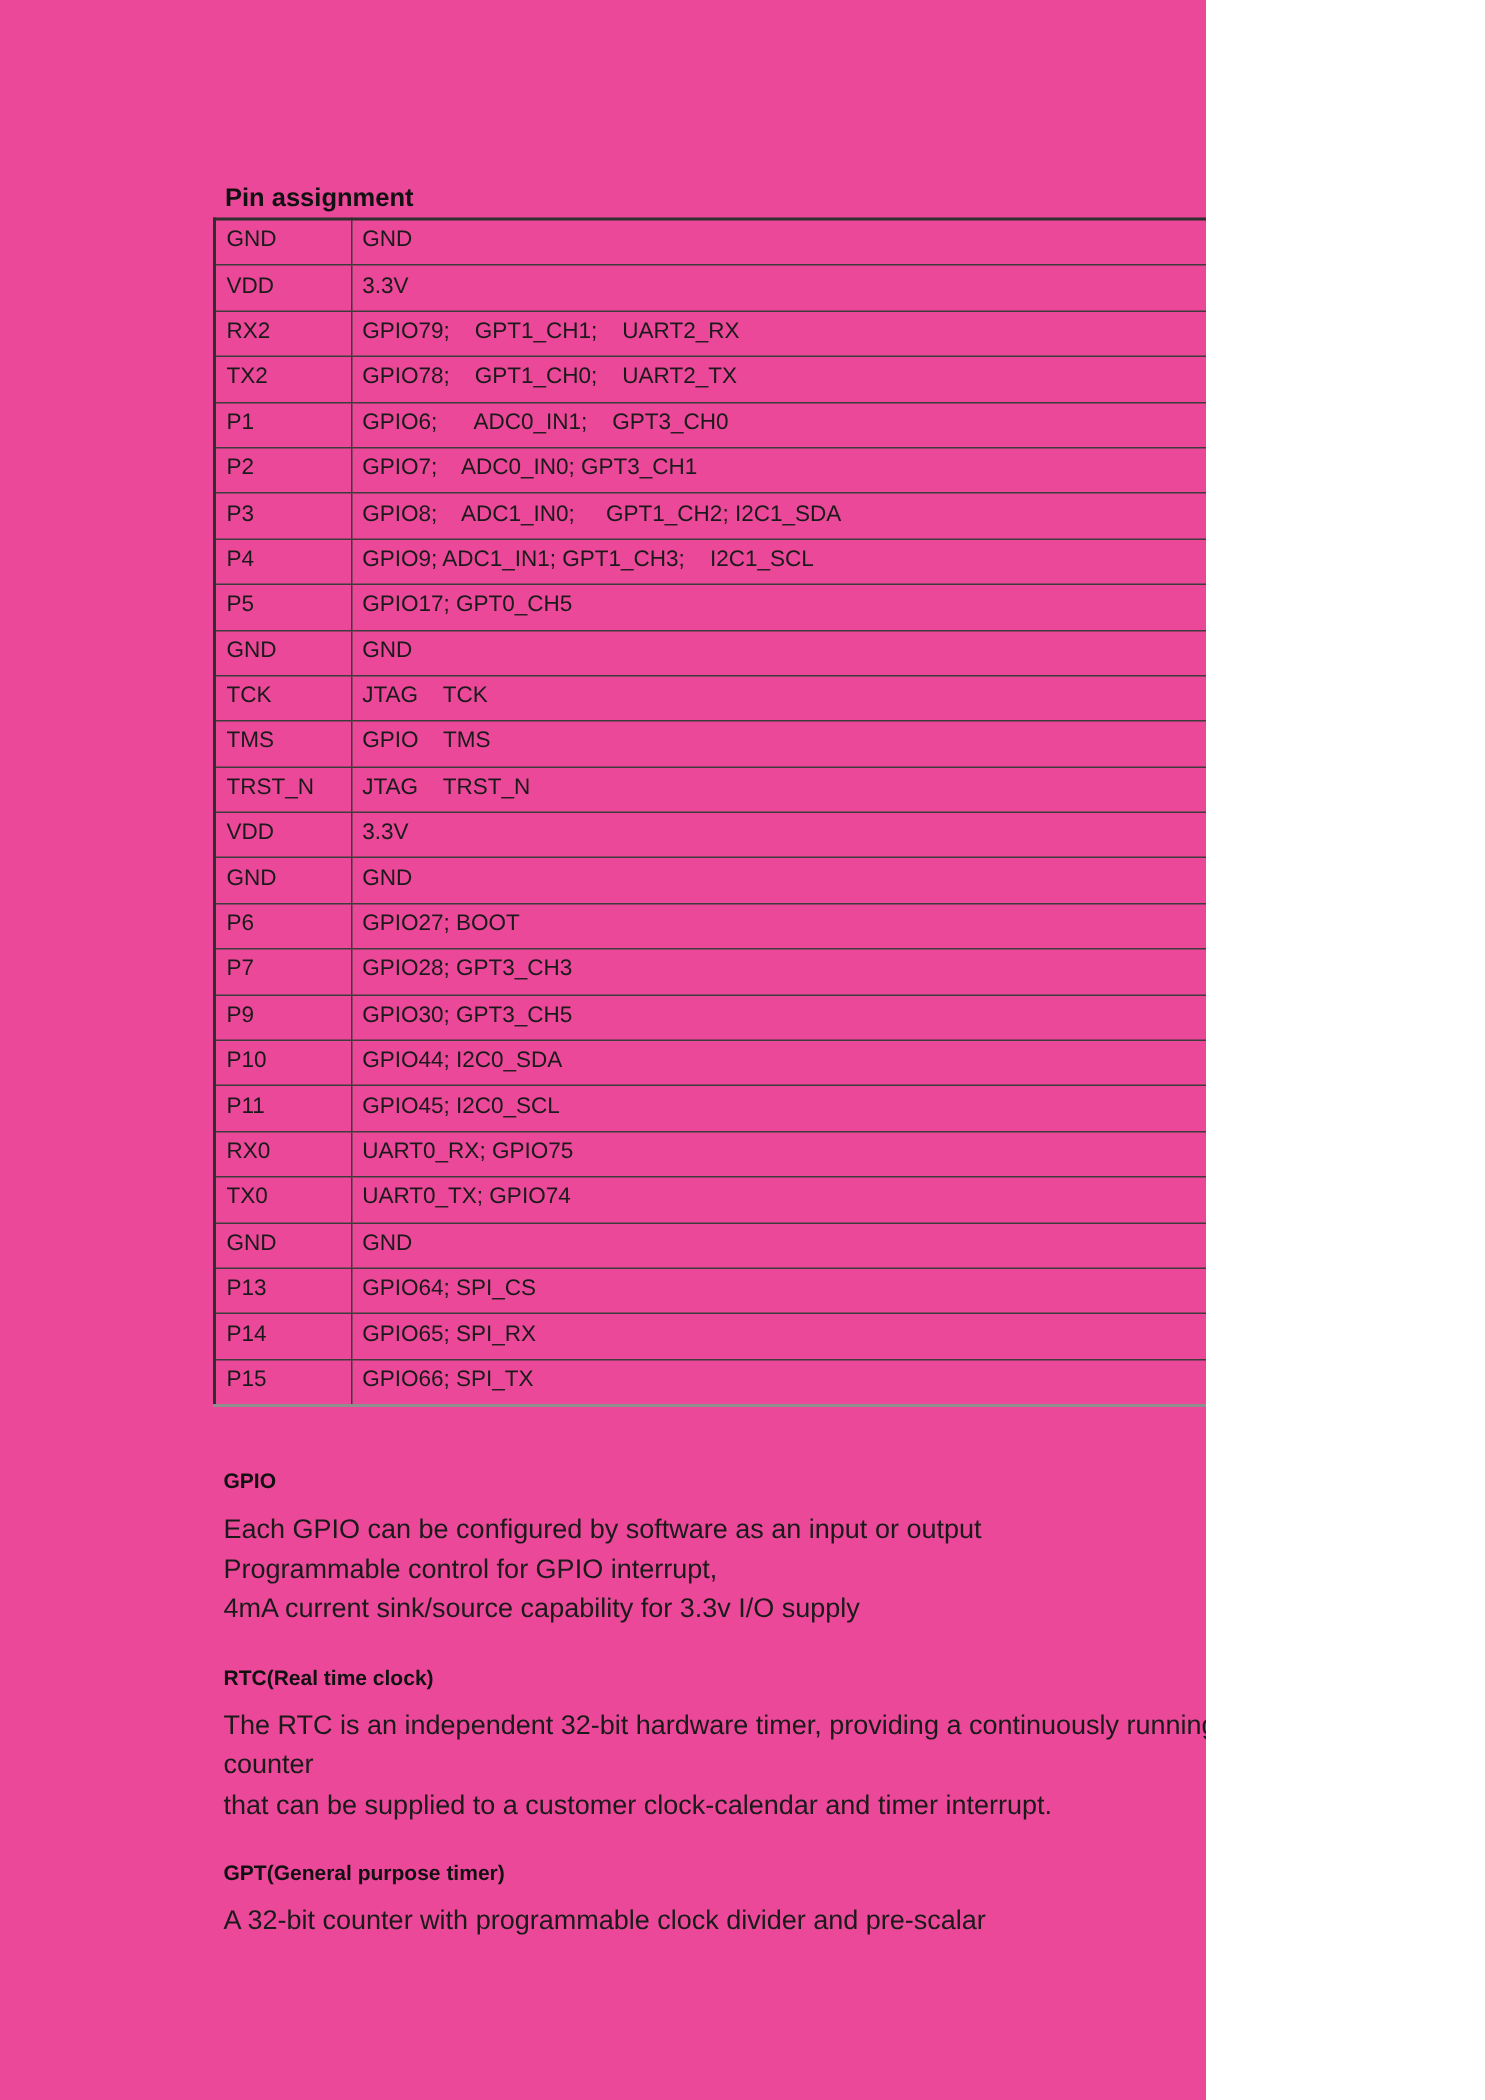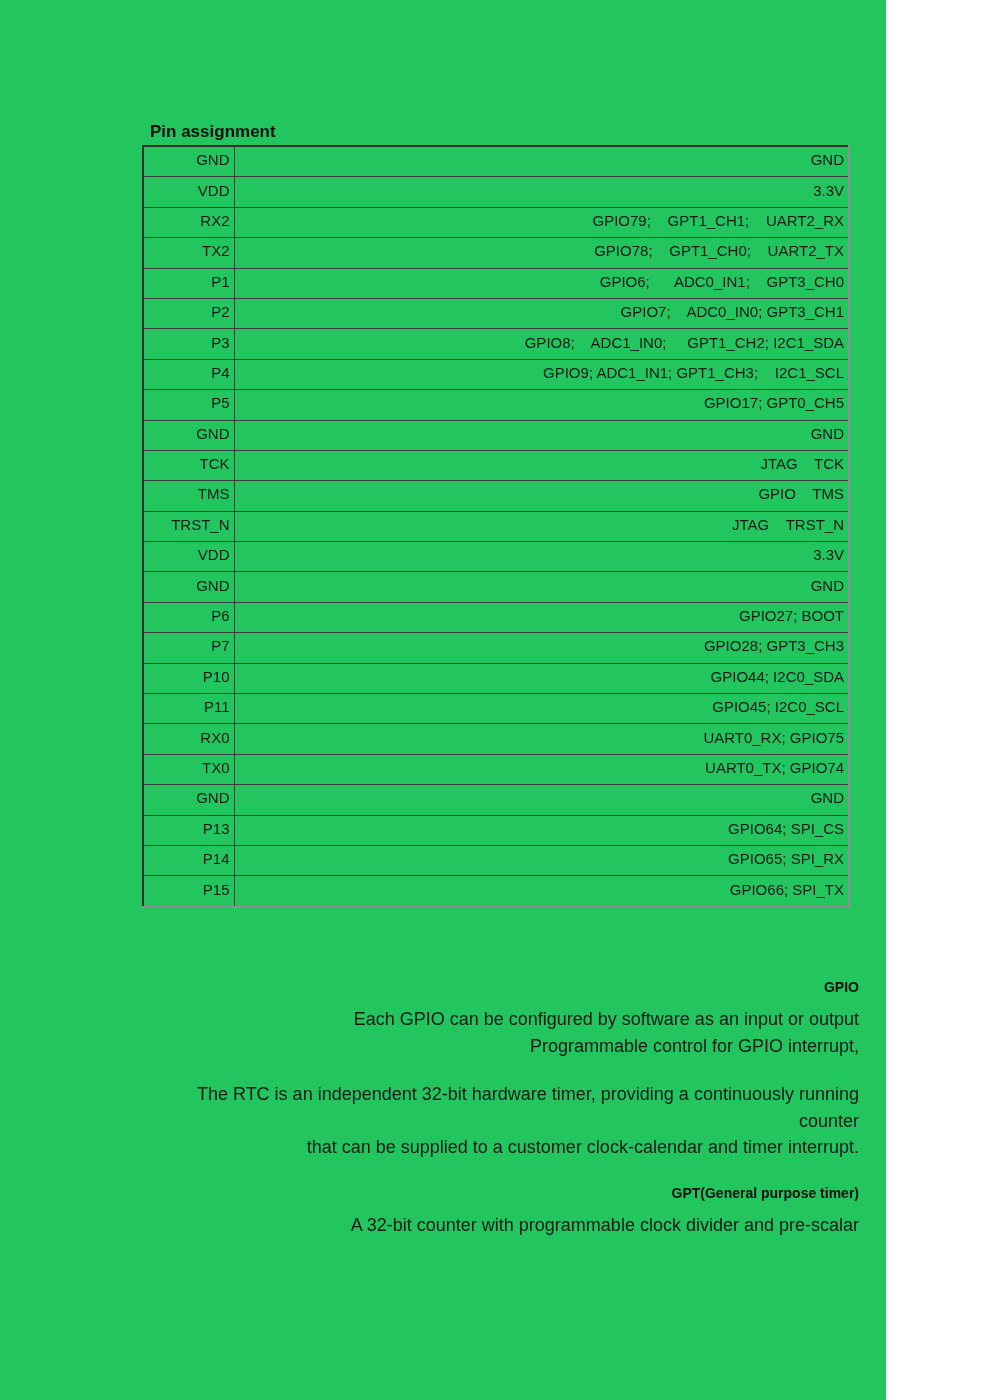--- a/index.html
+++ b/index.html
@@ -12,11 +12,10 @@
   }
   .page {
     position: relative;
-    width: 886px;
+    width: 804px;
     height: 1400px;
-    background: #22c55e;
+    background: #ec4899;
     overflow: hidden;
-    text-align: right;
   }
   .doc-title {
     position: absolute;

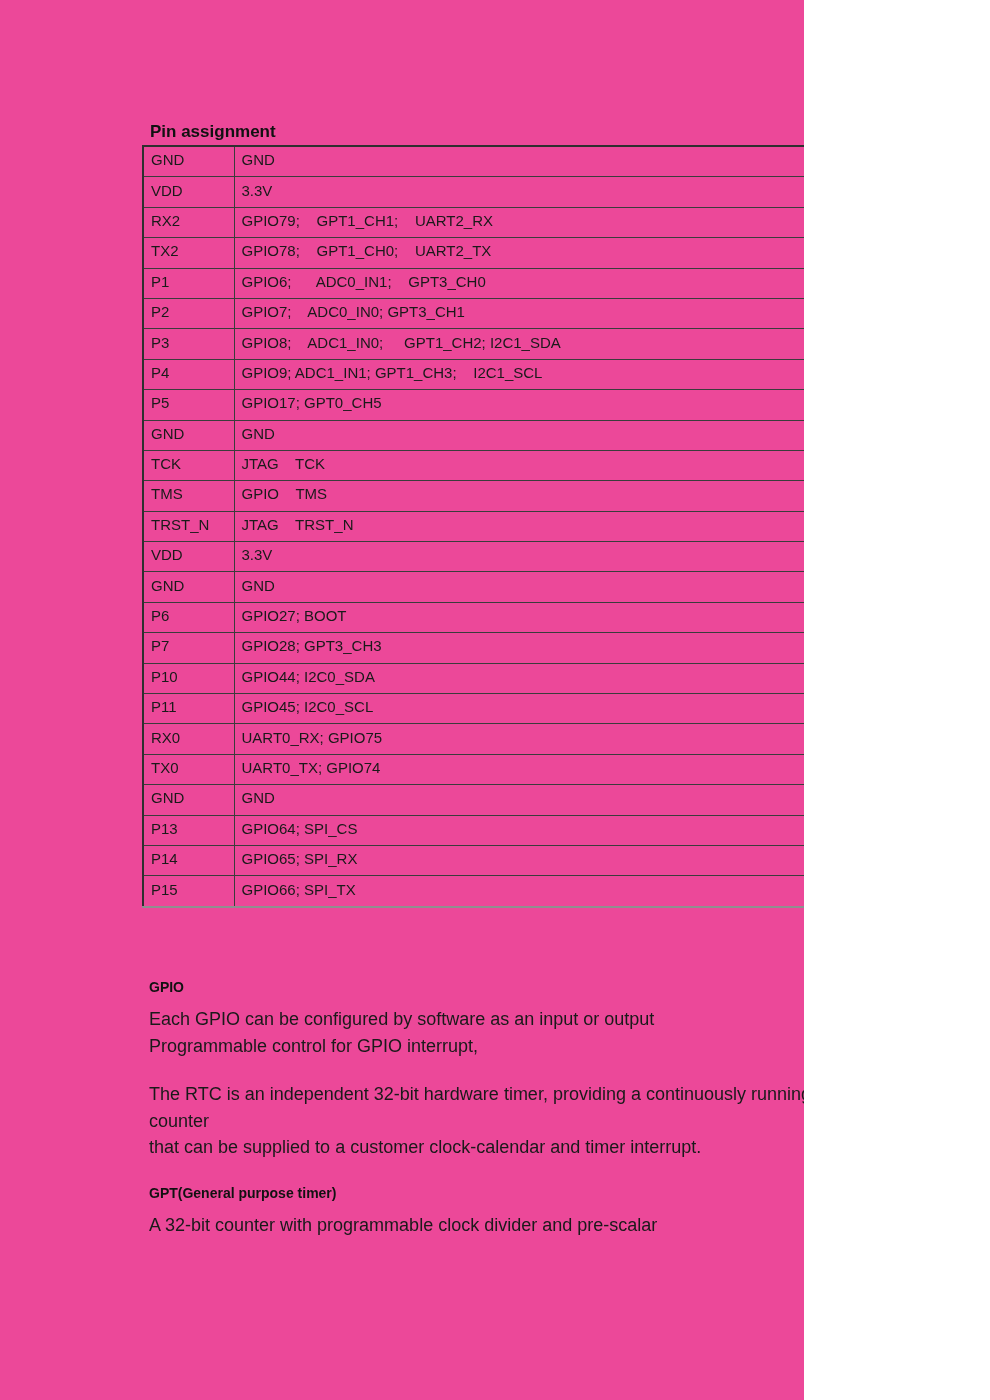--- a/index.html
+++ b/index.html
@@ -176,6 +176,10 @@
   </tr>
 
 
+  <tr>
+    <td>P9</td>
+    <td>GPIO30; GPT3_CH5</td>
+  </tr>
 
   <tr>
     <td>P10</td>

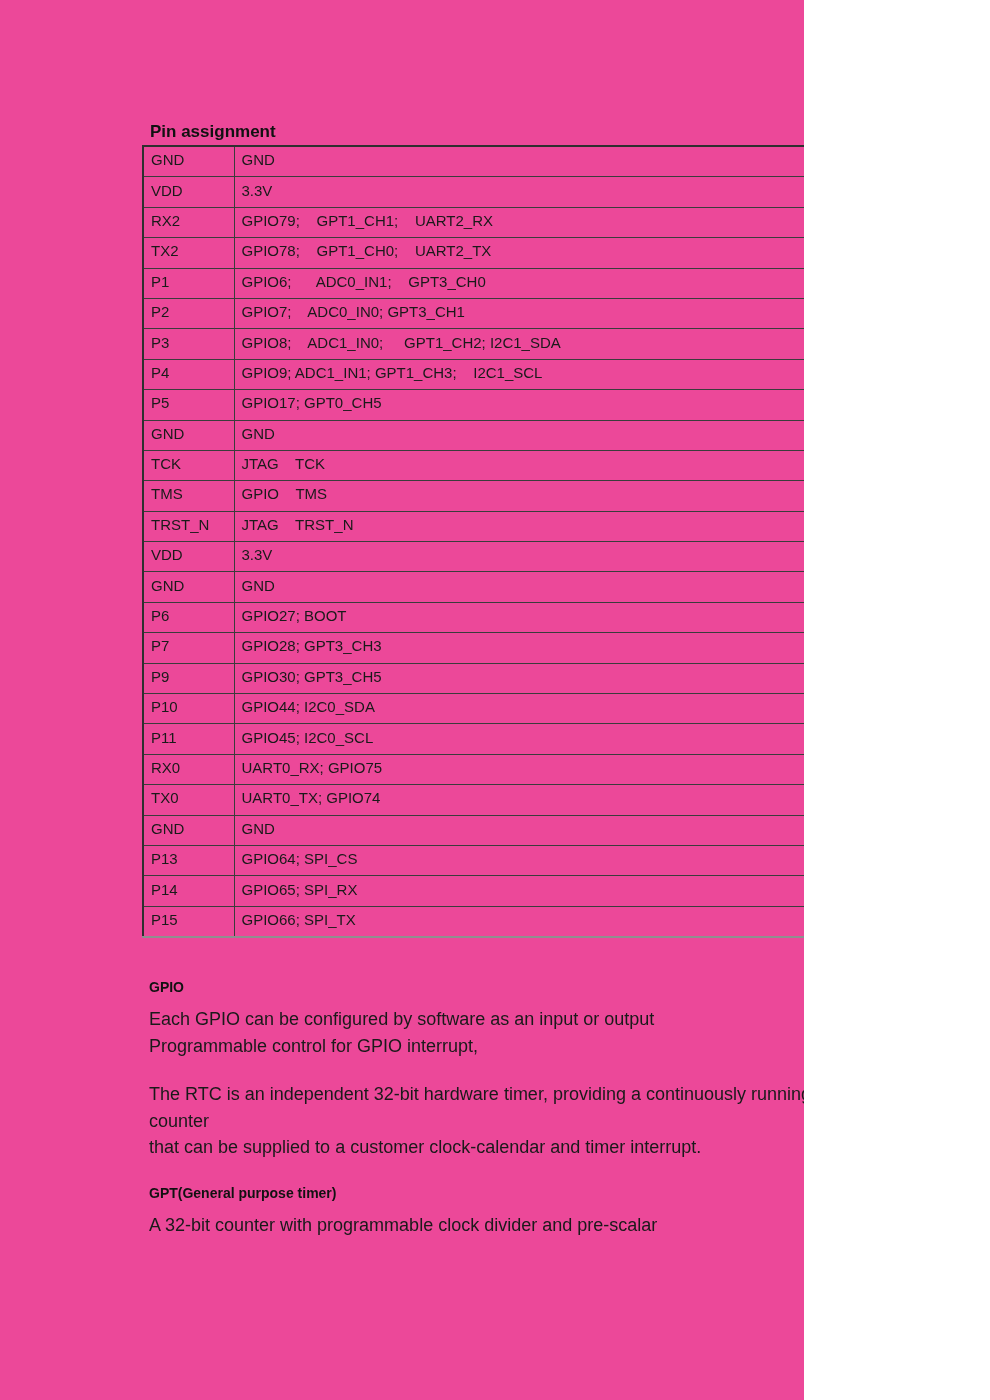--- a/index.html
+++ b/index.html
@@ -230,6 +230,7 @@
     <p>
           <span class="line">Each GPIO can be configured by software as an input or output</span>
           <span class="line">Programmable control for GPIO interrupt,</span>
+          <span class="line">4mA current sink/source capability for 3.3v I/O supply</span>
         </p>
   </section>
 

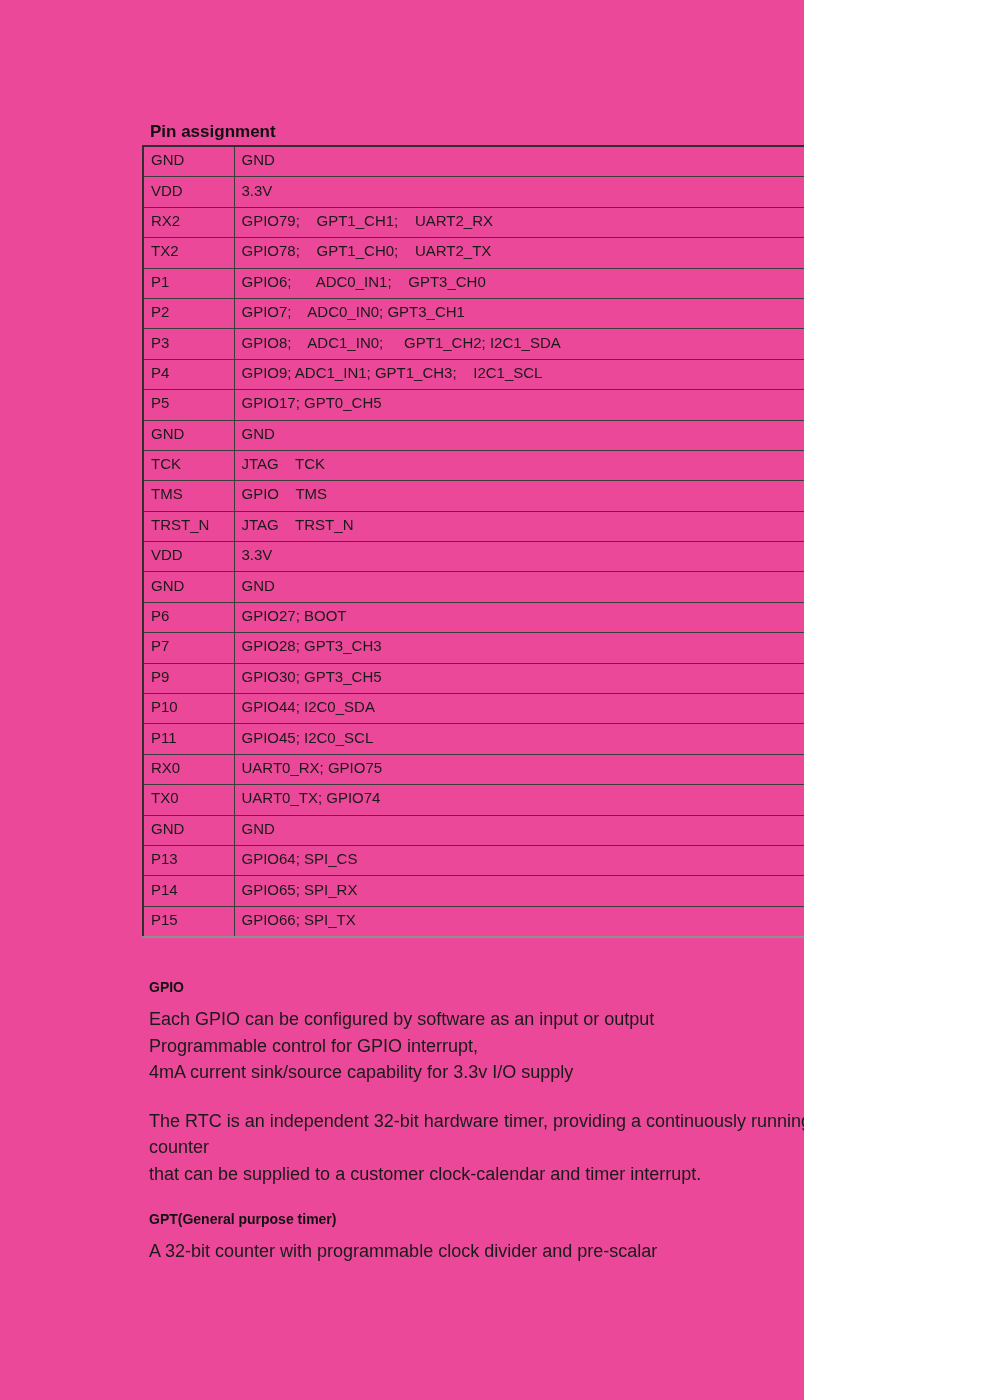--- a/index.html
+++ b/index.html
@@ -235,6 +235,7 @@
   </section>
 
   <section class="doc-section">
+    <h3>RTC(Real time clock)</h3>
     <p>
           <span class="line">The RTC is an independent 32-bit hardware timer, providing a continuously running counter</span>
           <span class="line">that can be supplied to a customer clock-calendar and timer interrupt.</span>

